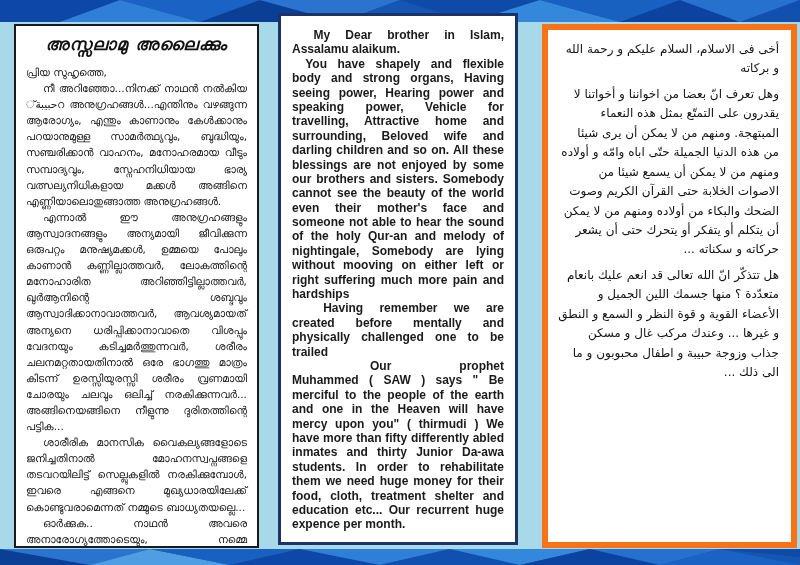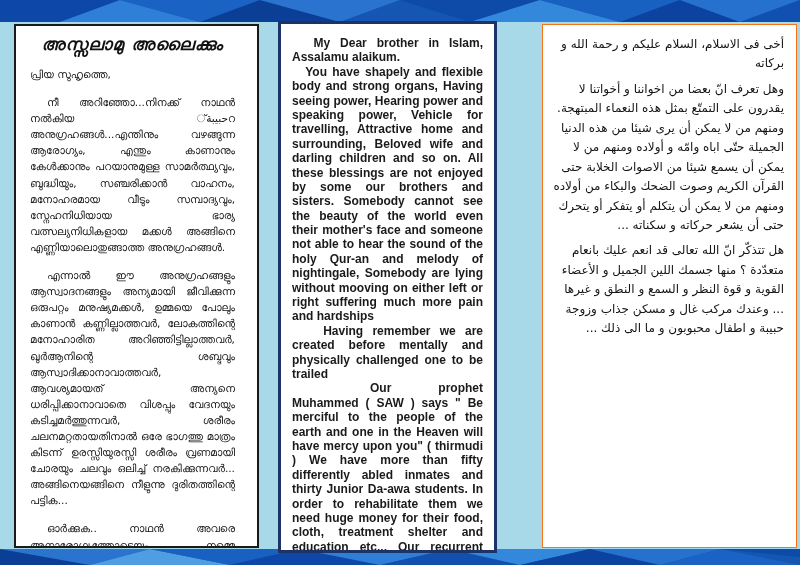--- a/index.html
+++ b/index.html
@@ -35,7 +35,7 @@
   .panel-left {
     left: 14px; top: 24px; width: 245px; height: 524px;
     border: 2px solid #1a1a1a;
-    padding: 6px 10px 8px 2px;
+    padding: 6px 10px 8px 10px;
   }
   .panel-middle {
     left: 278px; top: 21px; width: 219px; height: 532px;

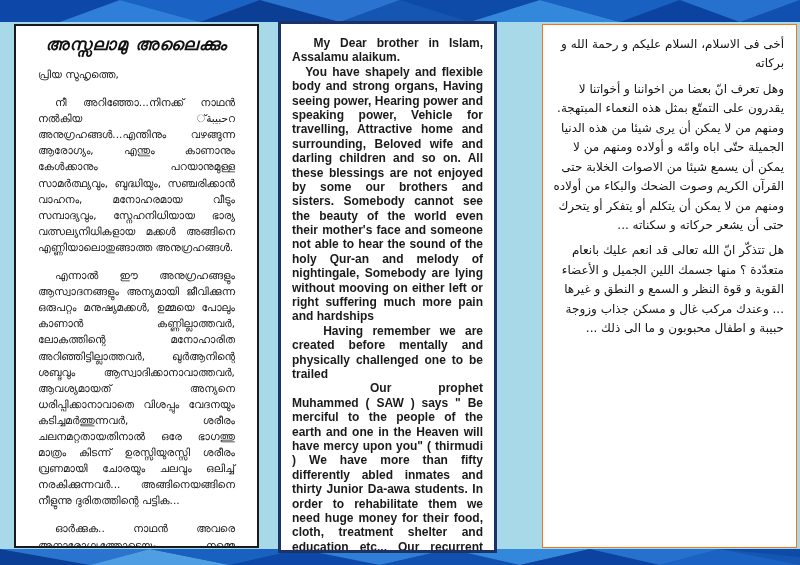--- a/index.html
+++ b/index.html
@@ -38,7 +38,7 @@
     padding: 6px 10px 8px 10px;
   }
   .panel-middle {
-    left: 278px; top: 21px; width: 219px; height: 532px;
+    left: 278px; top: 13px; width: 240px; height: 532px;
     border: 3px solid #1d3266;
     padding: 12px 11px 8px 11px;
   }

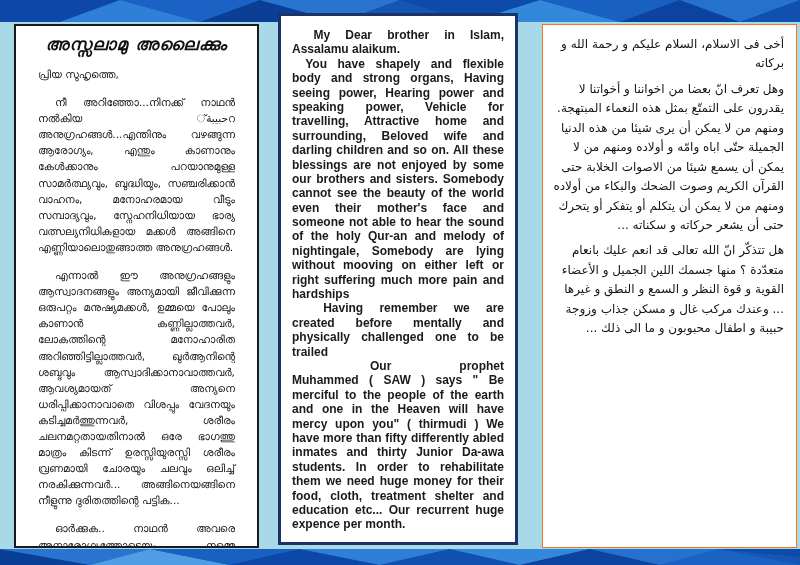--- a/index.html
+++ b/index.html
@@ -44,7 +44,7 @@
   }
   .panel-right {
     left: 542px; top: 24px; width: 255px; height: 524px;
-    border: 1px solid #f97316;
+    border: 6px solid #f97316;
     padding: 10px 12px 8px 10px;
   }
   .ml-title {

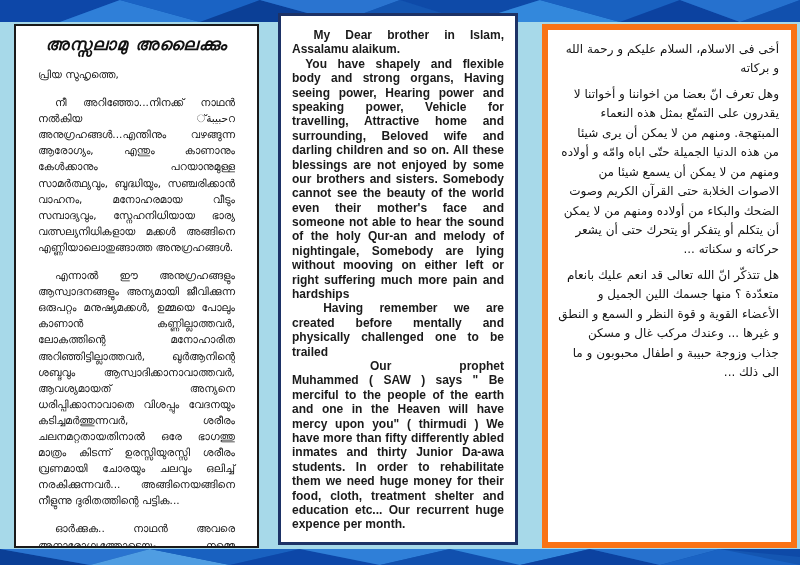--- a/index.html
+++ b/index.html
@@ -58,7 +58,7 @@
     letter-spacing: 1px;
   }
   .ml-body p {
-    margin: 12px;
+    margin: 0;
     font-family: "DejaVu Sans", sans-serif;
     font-size: 10.6px;
     line-height: 1.52;

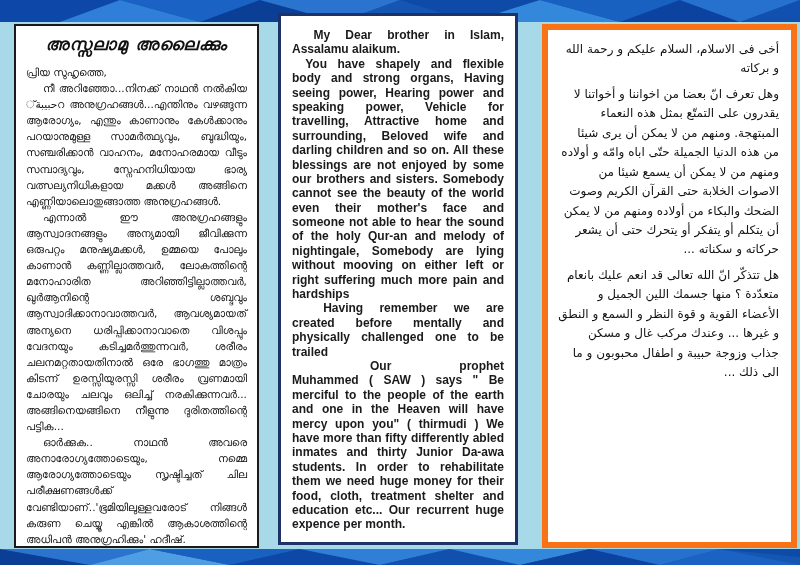--- a/index.html
+++ b/index.html
@@ -139,6 +139,7 @@
         <p>പ്രിയ സുഹൃത്തെ,</p>
         <p>നീ അറിഞ്ഞോ...നിനക്ക് നാഥൻ നൽകിയ حبيبة്റ അനുഗ്രഹങ്ങൾ...എന്തിനും വഴങ്ങുന്ന ആരോഗ്യം, എന്തും കാണാനും കേൾക്കാനും പറയാനുമുള്ള സാമർത്ഥ്യവും, ബുദ്ധിയും, സഞ്ചരിക്കാൻ വാഹനം, മനോഹരമായ വീടും സമ്പാദ്യവും, സ്നേഹനിധിയായ ഭാര്യ വത്സല്യനിധികളായ മക്കൾ അങ്ങിനെ എണ്ണിയാലൊതുങ്ങാത്ത അനുഗ്രഹങ്ങൾ.</p>
         <p>എന്നാൽ ഈ അനുഗ്രഹങ്ങളും ആസ്വാദനങ്ങളും അന്യമായി ജീവിക്കുന്ന ഒരുപറ്റം മനുഷ്യമക്കൾ, ഉമ്മയെ പോലും കാണാൻ കണ്ണില്ലാത്തവർ, ലോകത്തിന്റെ മനോഹാരിത അറിഞ്ഞിട്ടില്ലാത്തവർ, ഖുർആനിന്റെ ശബ്ദവും ആസ്വാദിക്കാനാവാത്തവർ, ആവശ്യമായത് അന്യനെ ധരിപ്പിക്കാനാവാതെ വിശപ്പും വേദനയും കടിച്ചമർത്തുന്നവർ, ശരീരം ചലനമറ്റതായതിനാൽ ഒരേ ഭാഗത്തു മാത്രം കിടന്ന് ഉരസ്സിയുരസ്സി ശരീരം വ്രണമായി ചോരയും ചലവും ഒലിച്ച് നരകിക്കുന്നവർ... അങ്ങിനെയങ്ങിനെ നീളുന്നു ദുരിതത്തിന്റെ പട്ടിക...</p>
+        <p>ശാരീരിക മാനസിക വൈകല്യങ്ങളോടെ ജനിച്ചതിനാൽ മോഹനസ്വപ്നങ്ങളെ തടവറയിലിട്ട് സെല്ലുകളിൽ നരകിക്കുമ്പോൾ, ഇവരെ എങ്ങനെ മുഖ്യധാരയിലേക്ക് കൊണ്ടുവരാമെന്നത് നമ്മുടെ ബാധ്യതയല്ലെ...</p>
         <p>ഓർക്കുക.. നാഥൻ അവരെ അനാരോഗ്യത്തോടെയും, നമ്മെ ആരോഗ്യത്തോടെയും സൃഷ്ടിച്ചത് ചില പരീക്ഷണങ്ങൾക്ക് വേണ്ടിയാണ്..'ഭൂമിയിലുള്ളവരോട് നിങ്ങൾ കരുണ ചെയ്യൂ എങ്കിൽ ആകാശത്തിന്റെ അധിപൻ അനുഗ്രഹിക്കും' ഹദീഷ്.</p>
       </div>
   </div>

